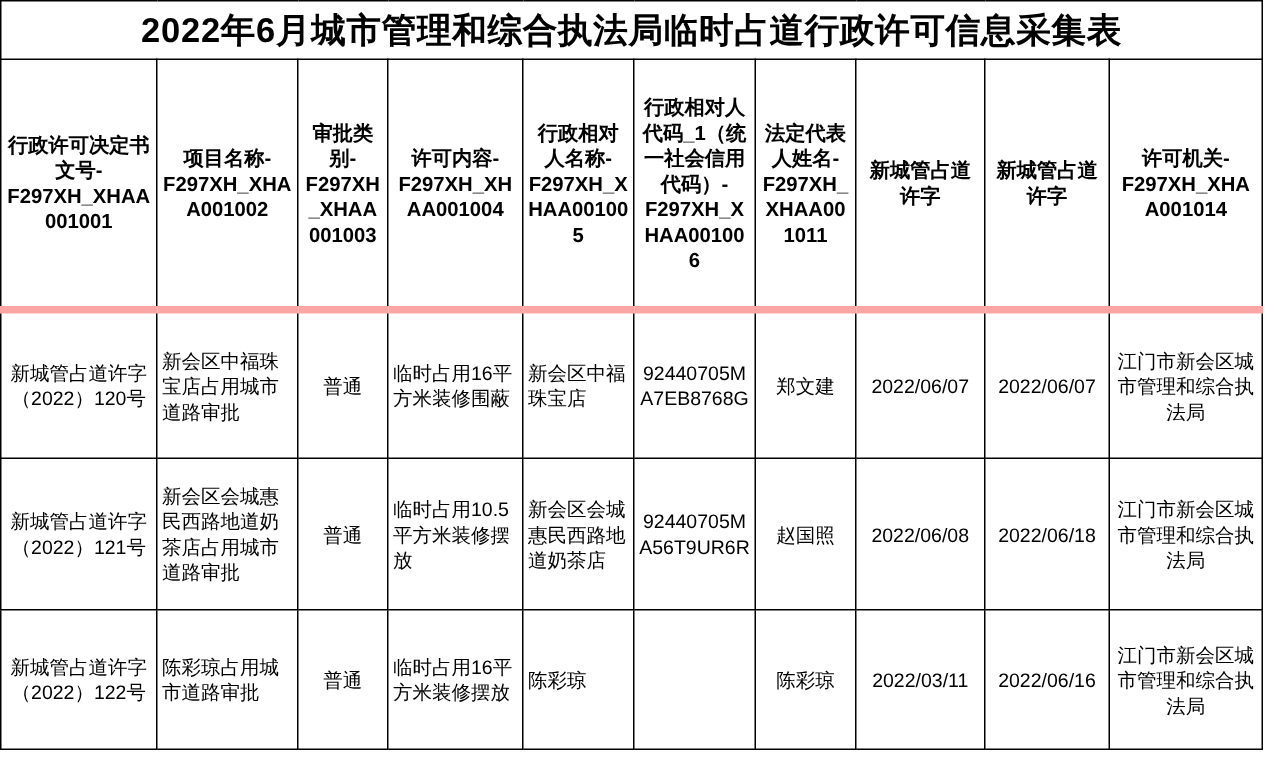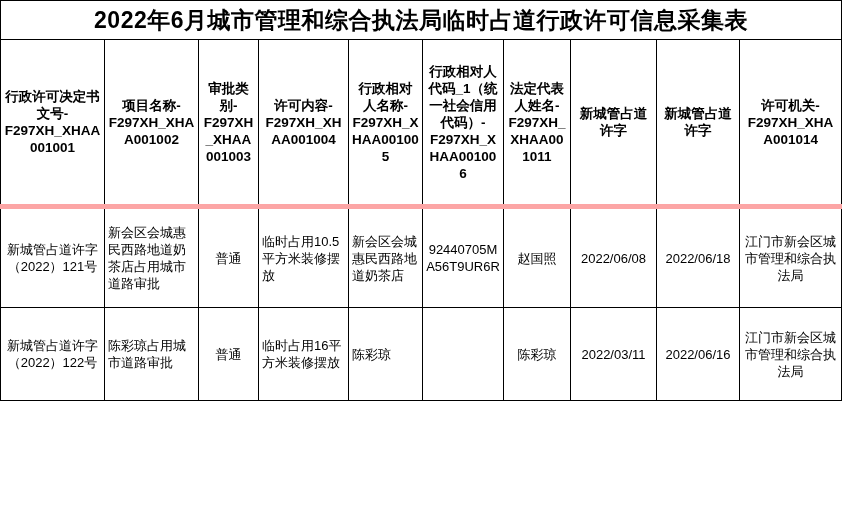--- a/index.html
+++ b/index.html
@@ -88,6 +88,18 @@
     </tr>
   </thead>
   <tbody>
+    <tr class="row-0">
+      <td class="ac">新城管占道许字（2022）120号</td>
+      <td class="al">新会区中福珠宝店占用城市道路审批</td>
+      <td class="ac">普通</td>
+      <td class="al">临时占用16平方米装修围蔽</td>
+      <td class="al">新会区中福珠宝店</td>
+      <td class="ac">92440705MA7EB8768G</td>
+      <td class="ac">郑文建</td>
+      <td class="ac">2022/06/07</td>
+      <td class="ac">2022/06/07</td>
+      <td class="ac">江门市新会区城市管理和综合执法局</td>
+    </tr>
     <tr class="row-1">
       <td class="ac">新城管占道许字（2022）121号</td>
       <td class="al">新会区会城惠民西路地道奶茶店占用城市道路审批</td>

